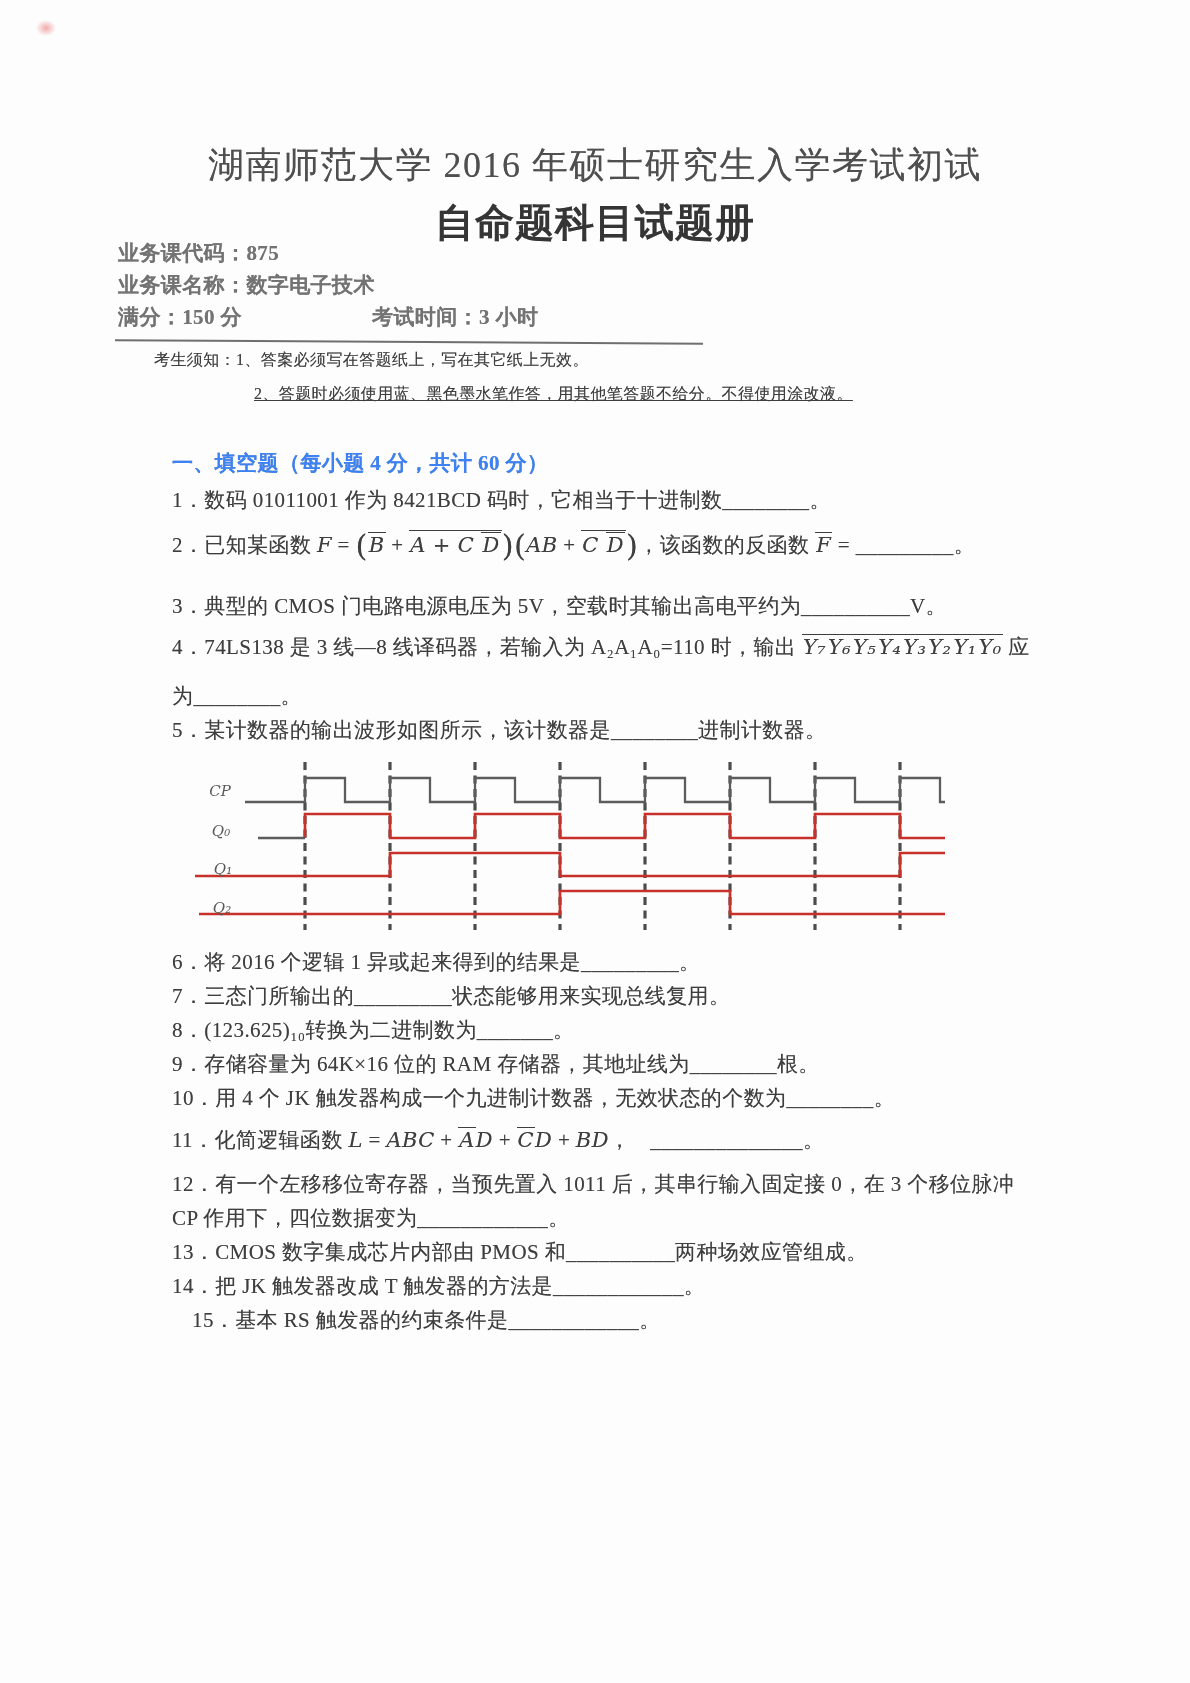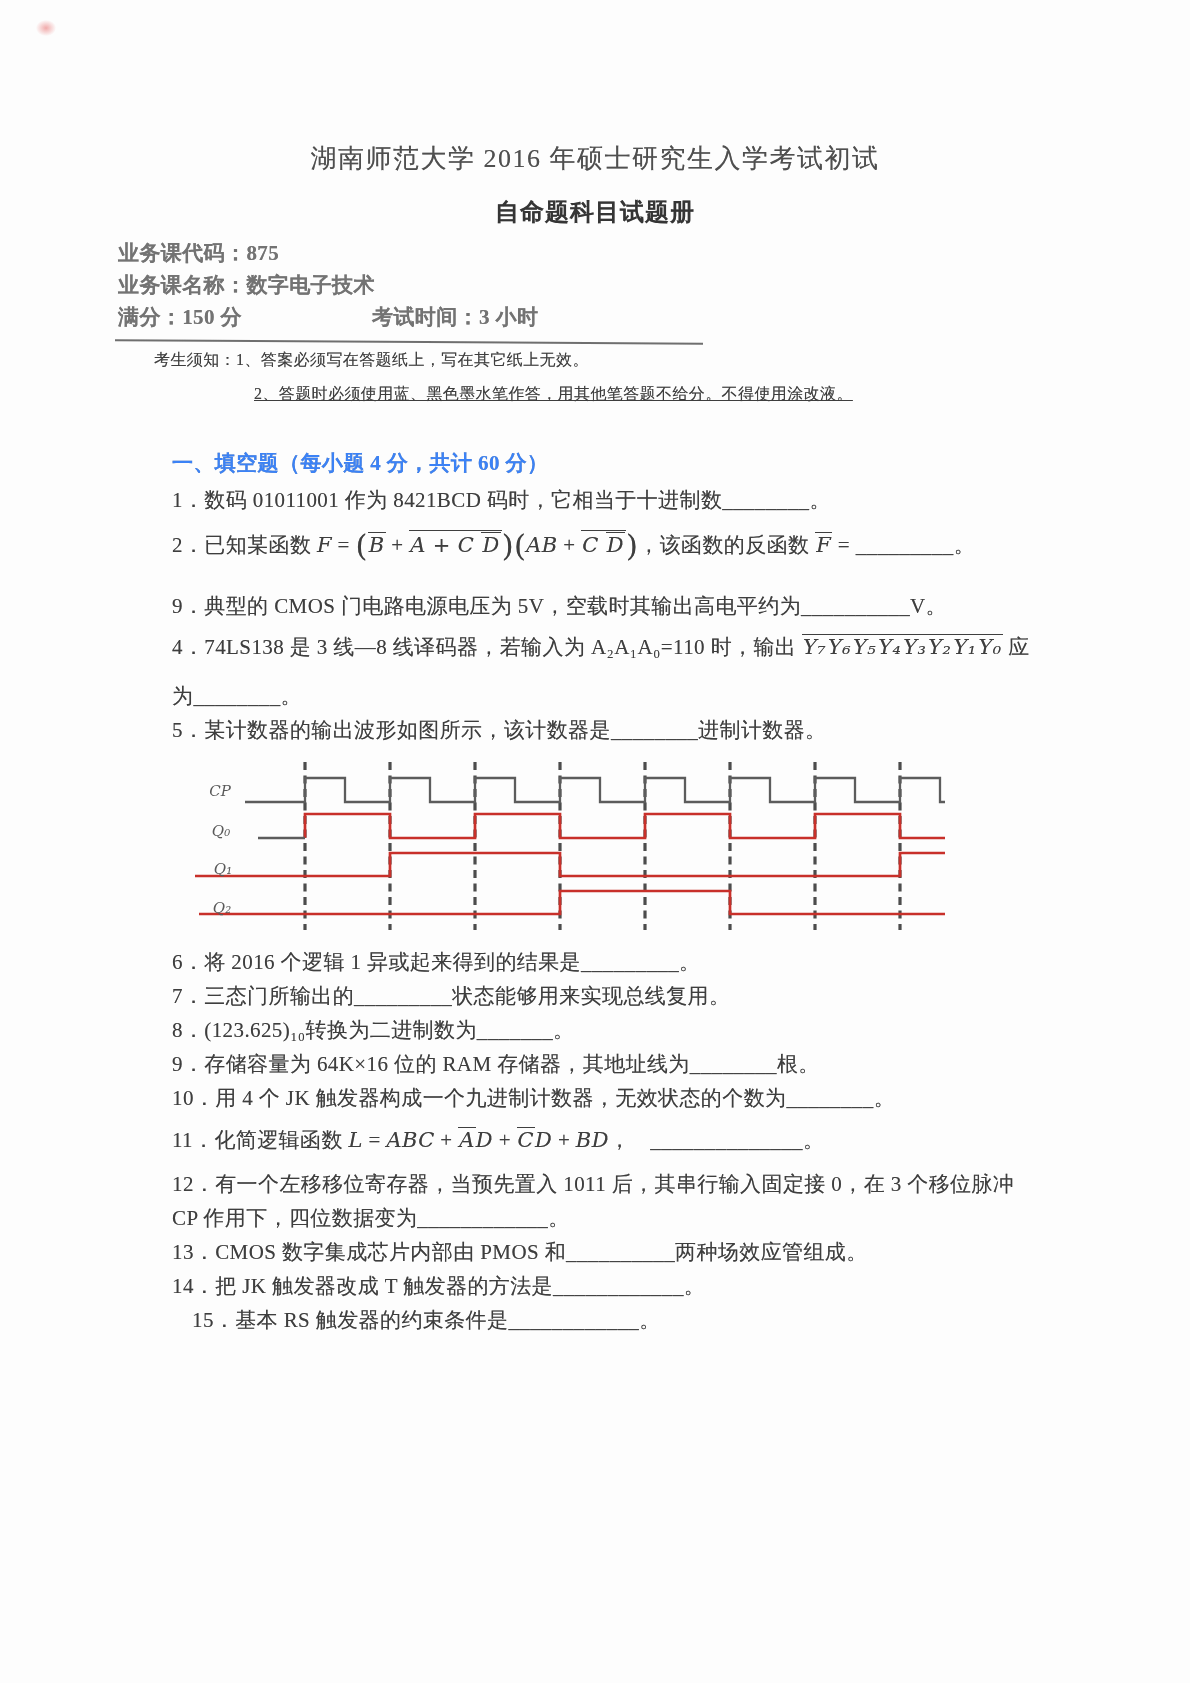--- a/index.html
+++ b/index.html
@@ -7,7 +7,7 @@
         font-family:"Liberation Serif","DejaVu Serif",serif;color:#3e3e3e;}
   .ln{position:absolute;white-space:nowrap;font-size:21px;letter-spacing:.4px;
       text-shadow:0 0 .6px rgba(80,80,80,.55);}
-  .title1{width:100%;text-align:center;font-size:26px;letter-spacing:1.5px;color:#4f4f4f;font-weight:500;}
+  .title1{width:100%;text-align:center;font-size:36px;letter-spacing:1.5px;color:#4f4f4f;font-weight:500;}
   .title2{width:100%;text-align:center;font-size:24px;letter-spacing:1px;color:#353535;font-weight:700;}
   .meta{font-weight:600;color:#737373;font-size:21px;}
   .notice{font-size:16px;margin-left:36px;}

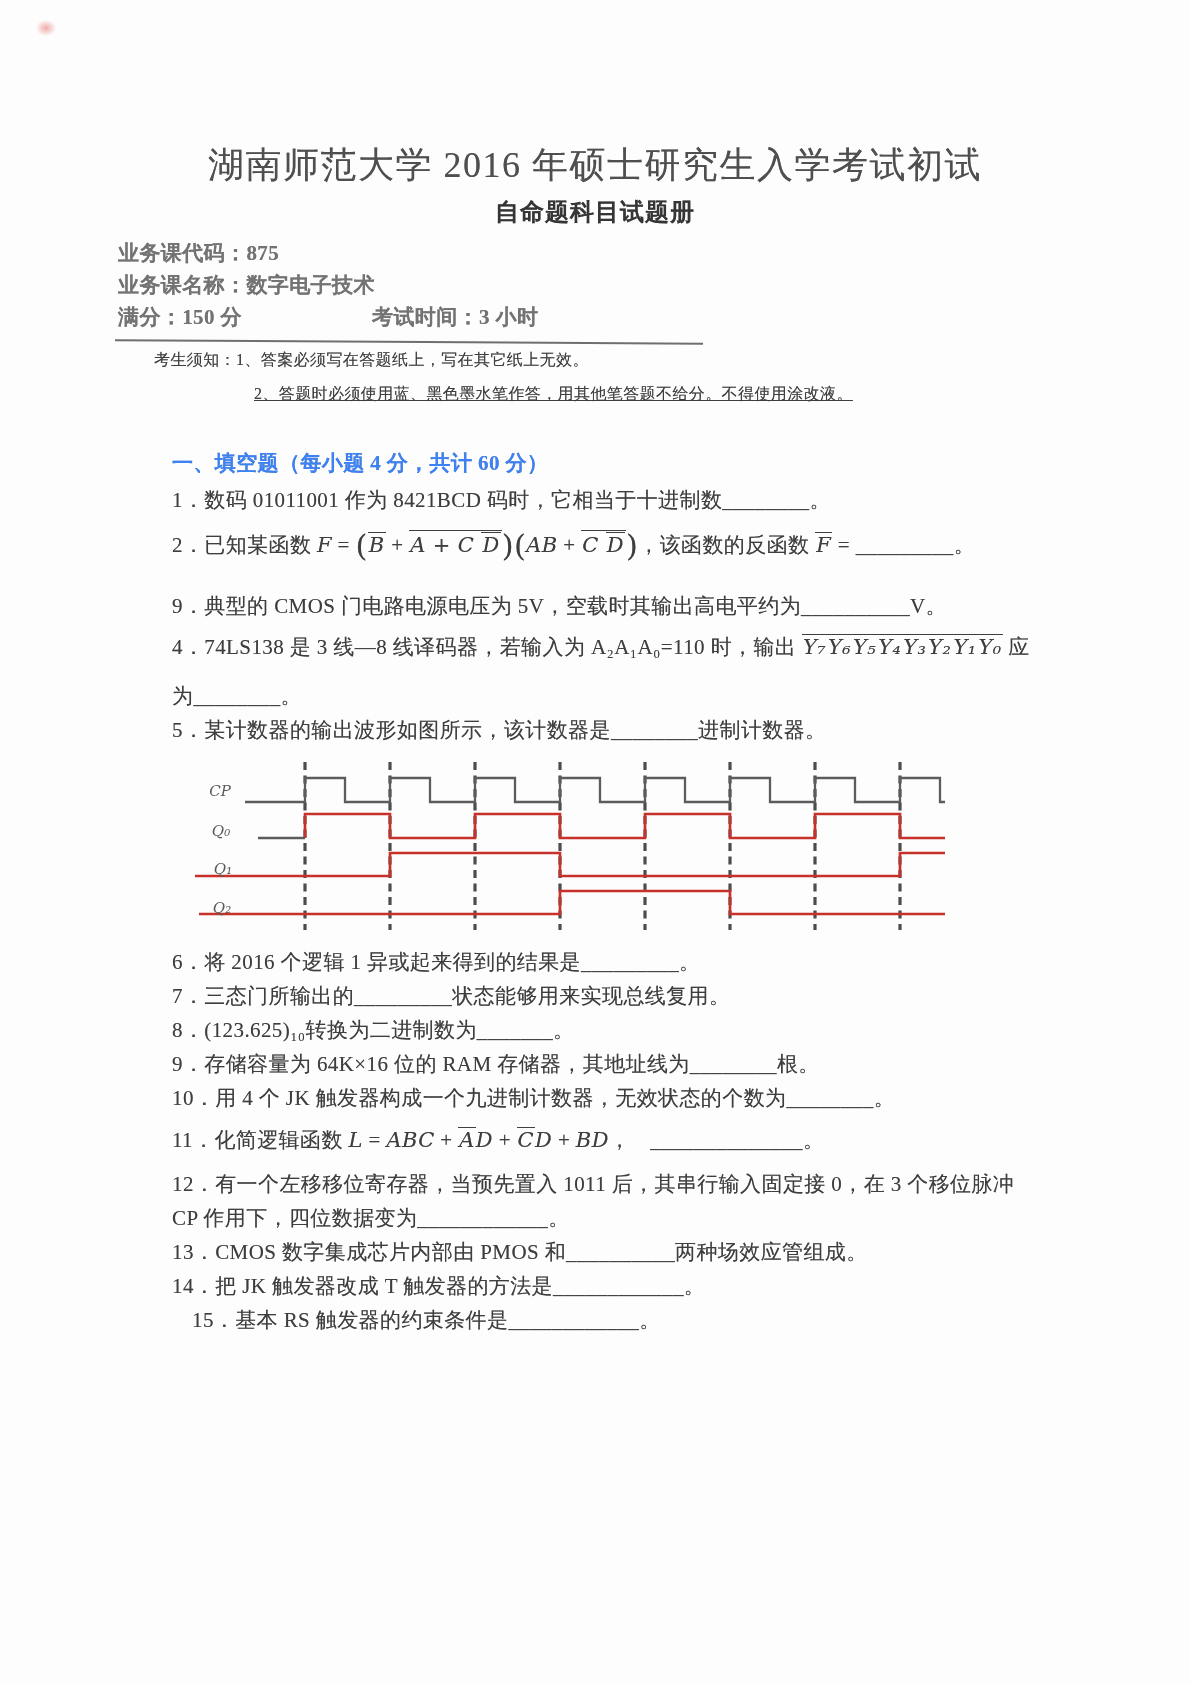--- a/index.html
+++ b/index.html
@@ -8,7 +8,7 @@
   .ln{position:absolute;white-space:nowrap;font-size:21px;letter-spacing:.4px;
       text-shadow:0 0 .6px rgba(80,80,80,.55);}
   .title1{width:100%;text-align:center;font-size:36px;letter-spacing:1.5px;color:#4f4f4f;font-weight:500;}
-  .title2{width:100%;text-align:center;font-size:24px;letter-spacing:1px;color:#353535;font-weight:700;}
+  .title2{width:100%;text-align:center;font-size:39px;letter-spacing:1px;color:#353535;font-weight:700;}
   .meta{font-weight:600;color:#737373;font-size:21px;}
   .notice{font-size:16px;margin-left:36px;}
   .heading{font-weight:700;color:#3b82f6;}

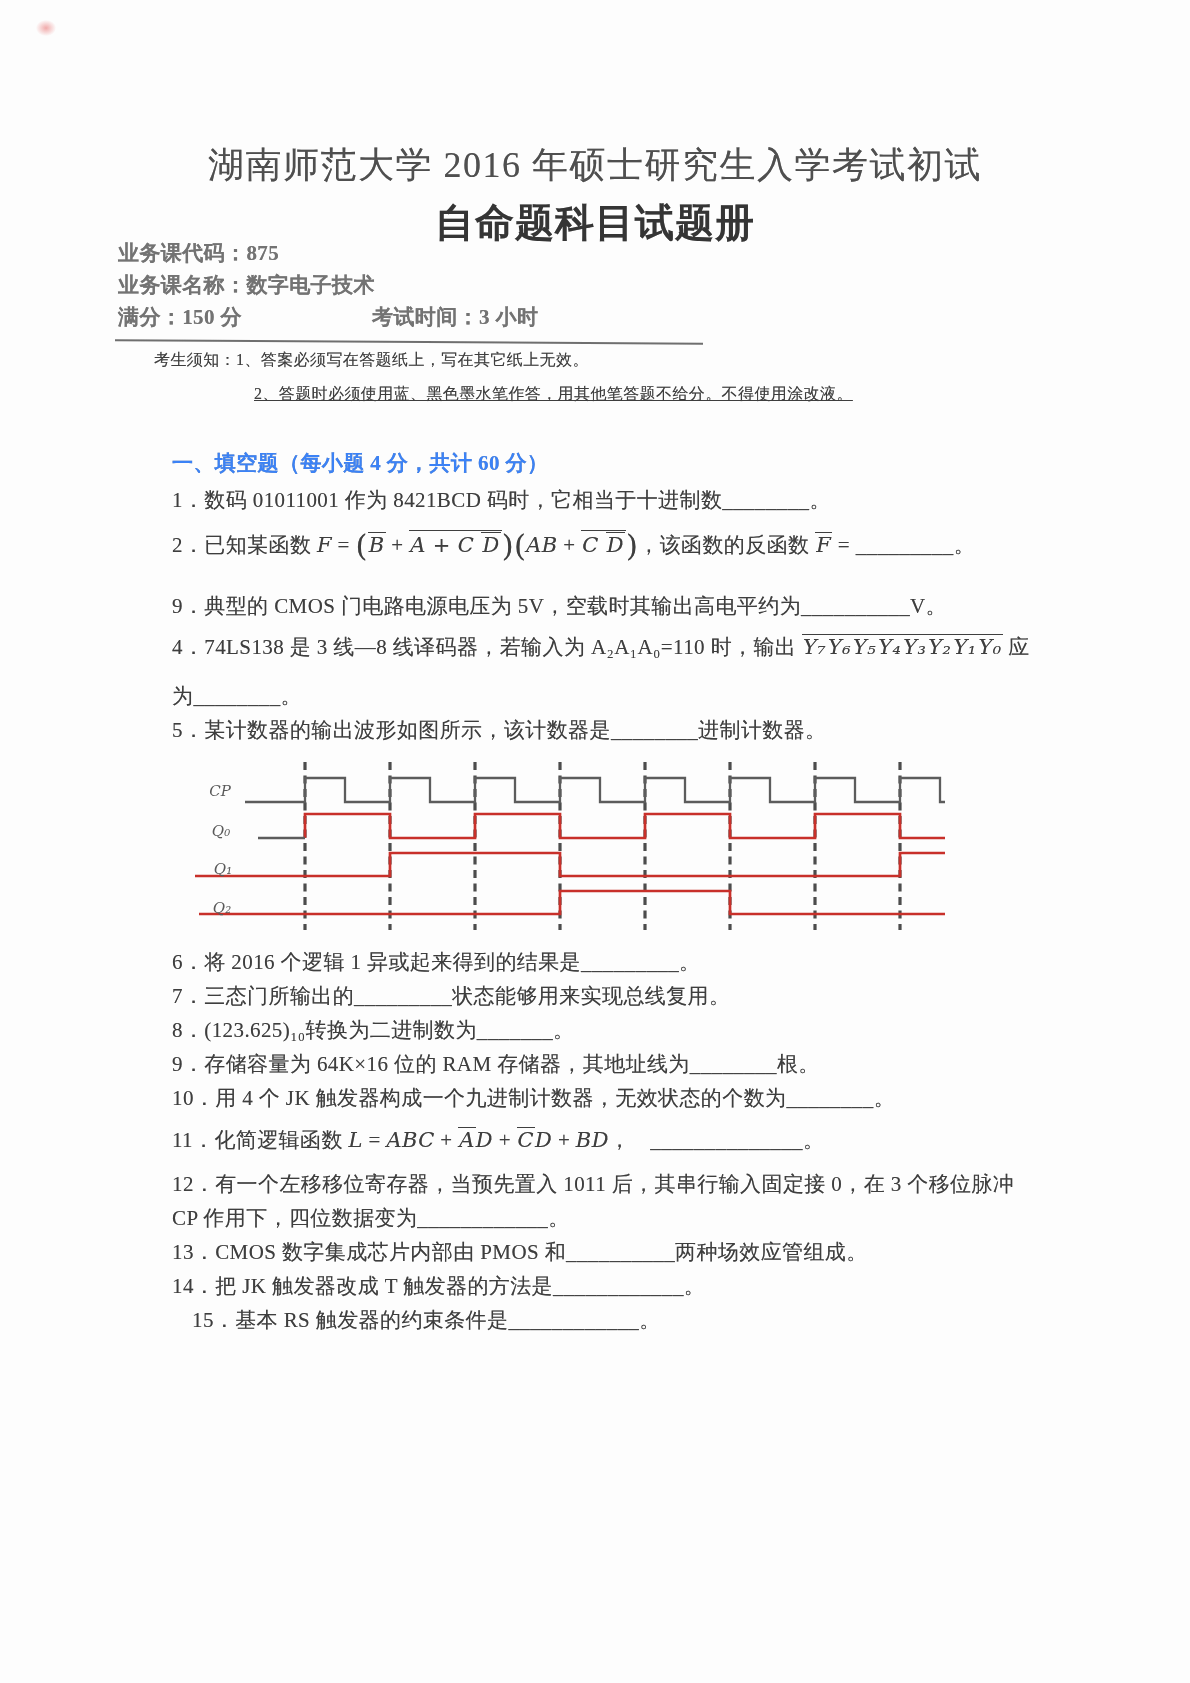--- a/index.html
+++ b/index.html
@@ -62,7 +62,7 @@
     <span>2．已知某函数 </span><span class="mi">F</span><span> = </span><span class="bigp">(</span><span class="ob mi">B</span><span> + </span><span class="ob"><span class="mi">A + C </span><span class="ob mi">D</span></span><span class="bigp">)(</span><span class="mi">AB</span><span> + </span><span class="ob"><span class="mi">C </span><span class="ob mi">D</span></span><span class="bigp">)</span><span>，该函数的反函数 </span><span class="ob mi">F</span><span> = _________。</span>
   </div>
 
-  <div class="ln" style="left:172px;top:592px;">9．典型的 CMOS 门电路电源电压为 5V，空载时其输出高电平约为__________V。</div>
+  <div class="ln" style="left:172px;top:592px;">3．典型的 CMOS 门电路电源电压为 5V，空载时其输出高电平约为__________V。</div>
 
   <div class="ln" style="left:172px;top:633px;">
     <span>4．74LS138 是 3 线—8 线译码器，若输入为 A₂A₁A₀=110 时，输出 </span><span class="ob mi">Y₇</span><span class="ob mi">Y₆</span><span class="ob mi">Y₅</span><span class="ob mi">Y₄</span><span class="ob mi">Y₃</span><span class="ob mi">Y₂</span><span class="ob mi">Y₁</span><span class="ob mi">Y₀</span><span> 应</span>

